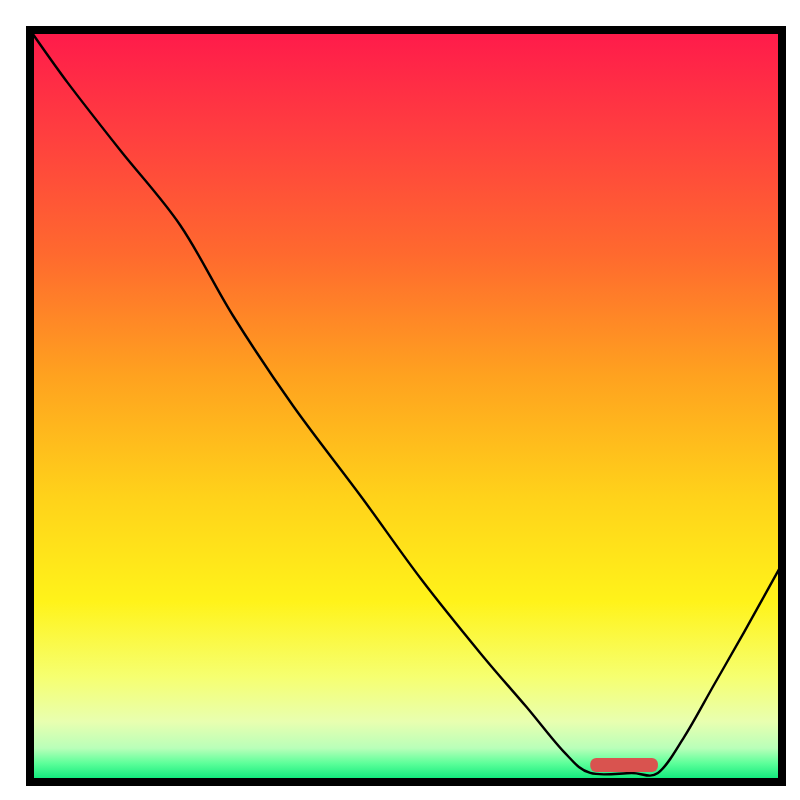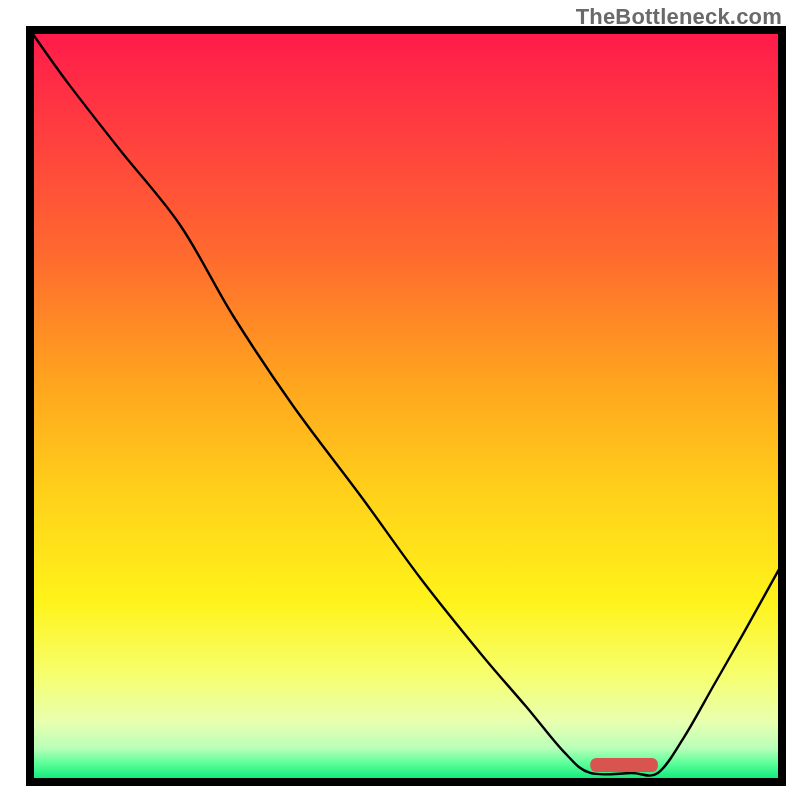--- a/index.html
+++ b/index.html
@@ -32,7 +32,6 @@
 <body>
 <div class="container">
 
-  <div class="watermark">TheBottleneck.com</div>
 
   <svg id="chart-svg" width="800" height="800" viewBox="0 0 800 800">
     <defs>

